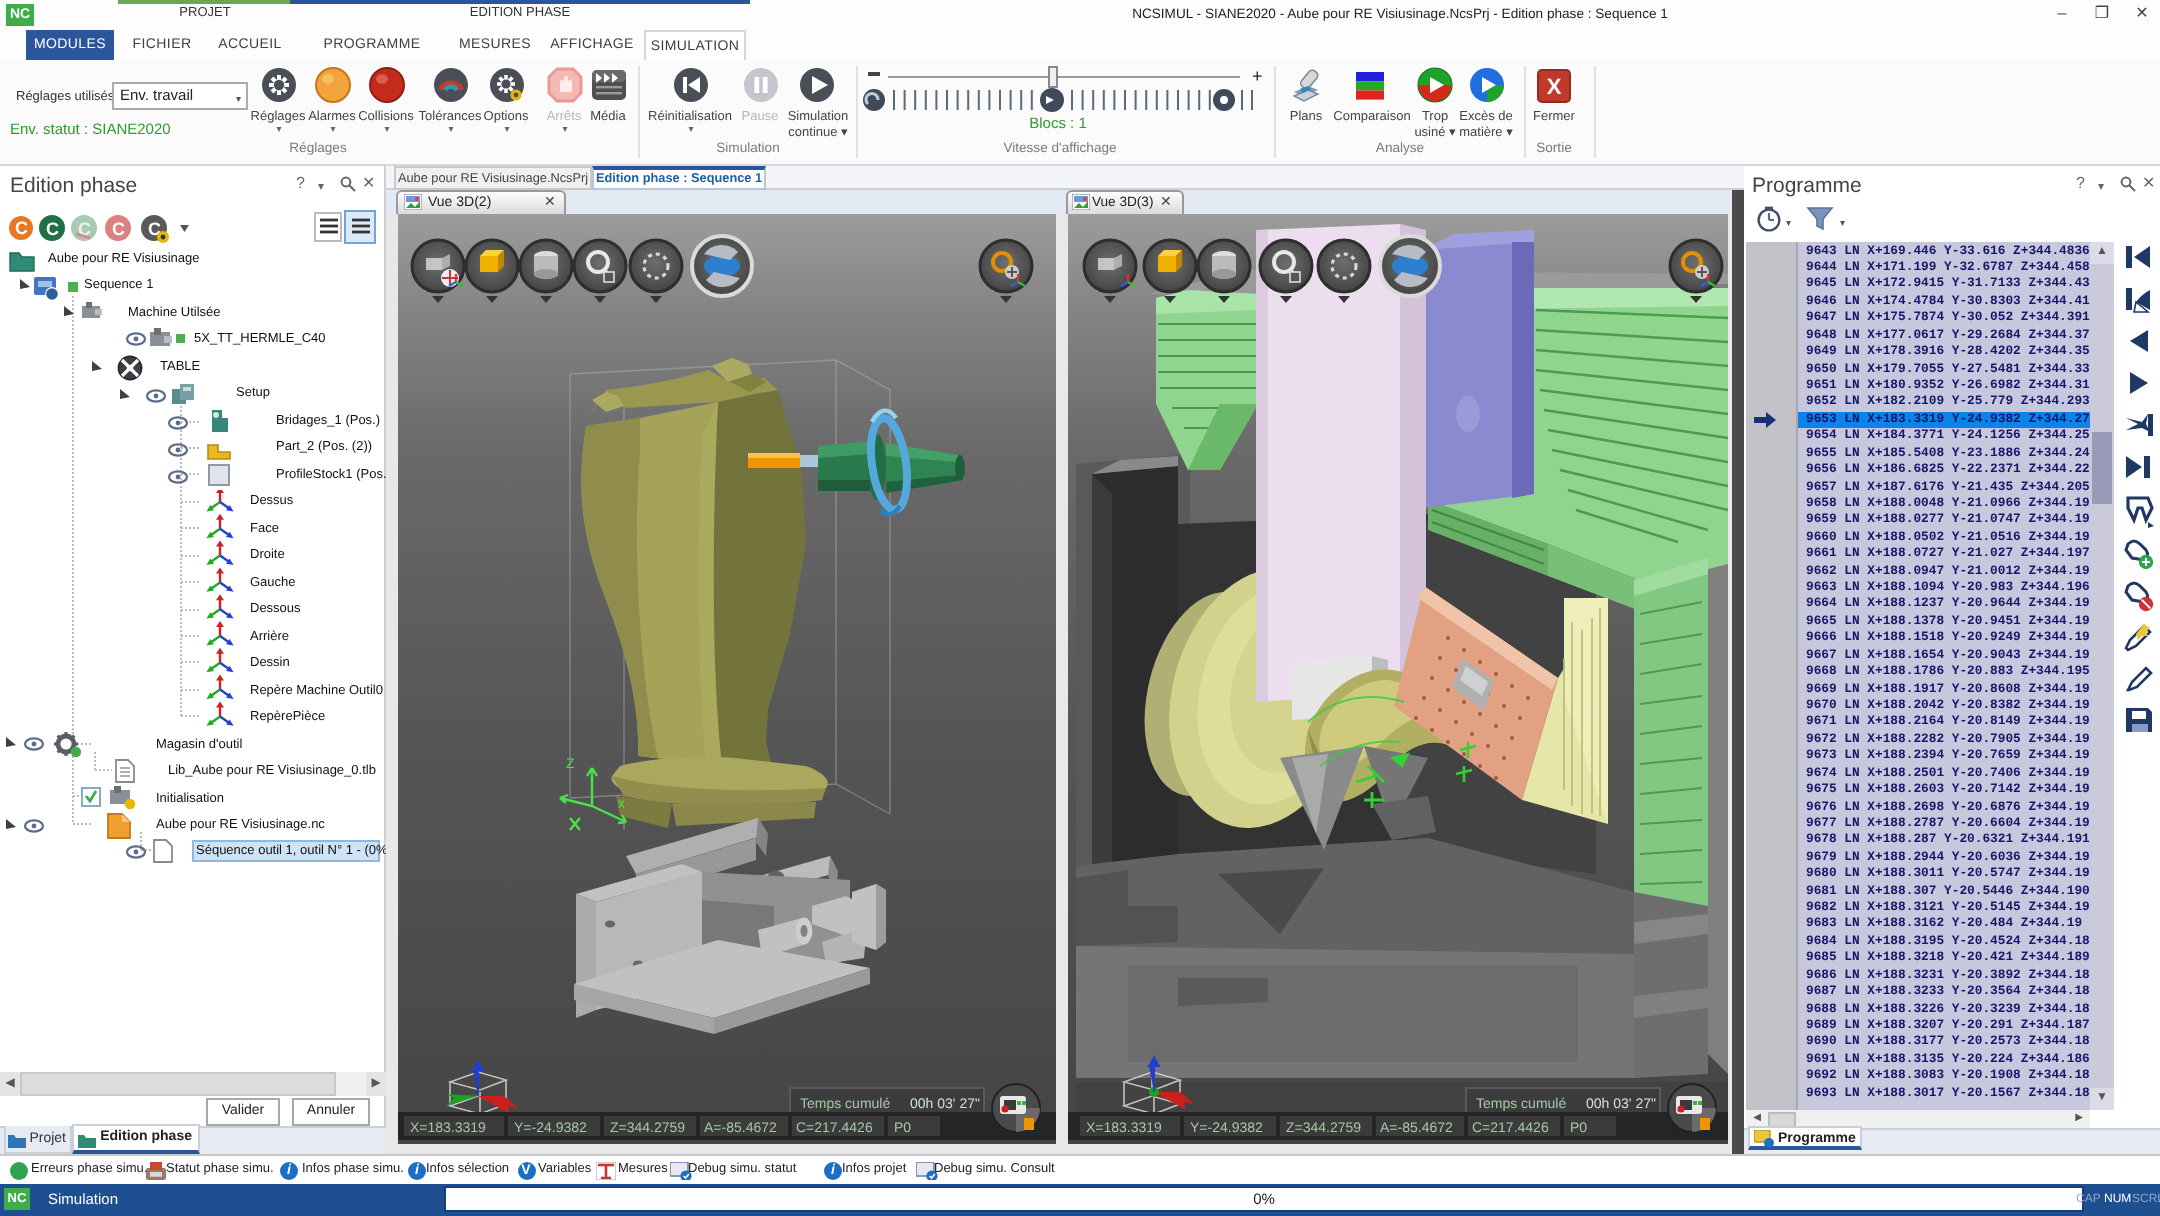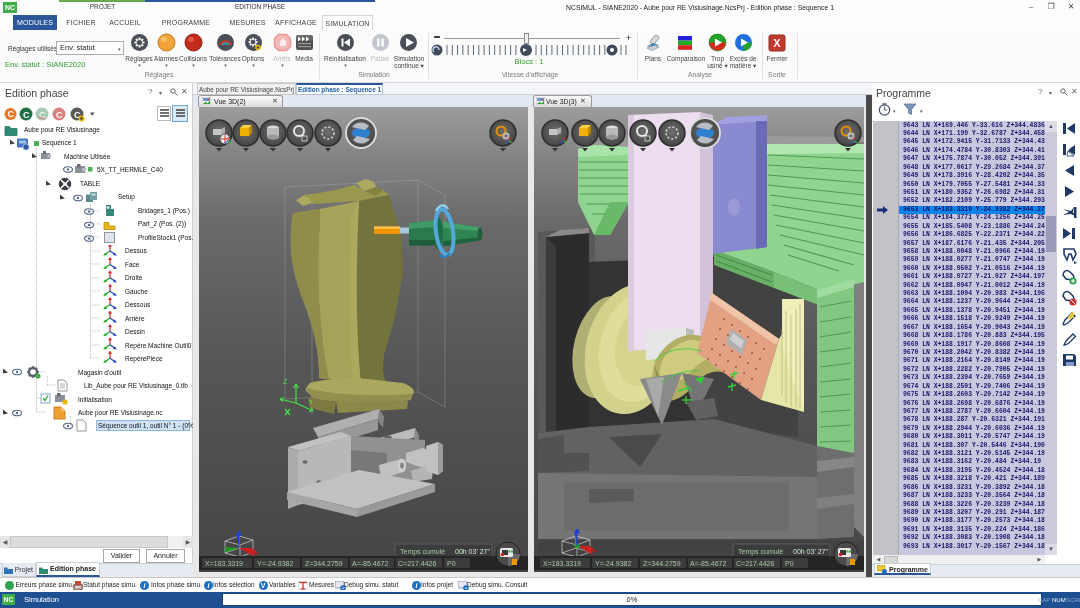--- a/index.html
+++ b/index.html
@@ -83,7 +83,7 @@
 
 <div class="abs" id="ribbon"></div>
 <div class="abs" id="cmblbl">Réglages utilisés</div>
-<div class="abs" id="combo">Env. statut</div>
+<div class="abs" id="combo">Env. travail</div>
 <div class="abs" id="comboarr">▾</div>
 <div class="abs" id="envlbl">Env. statut : SIANE2020</div>
 <div class="abs" id="ribbon-icons">

